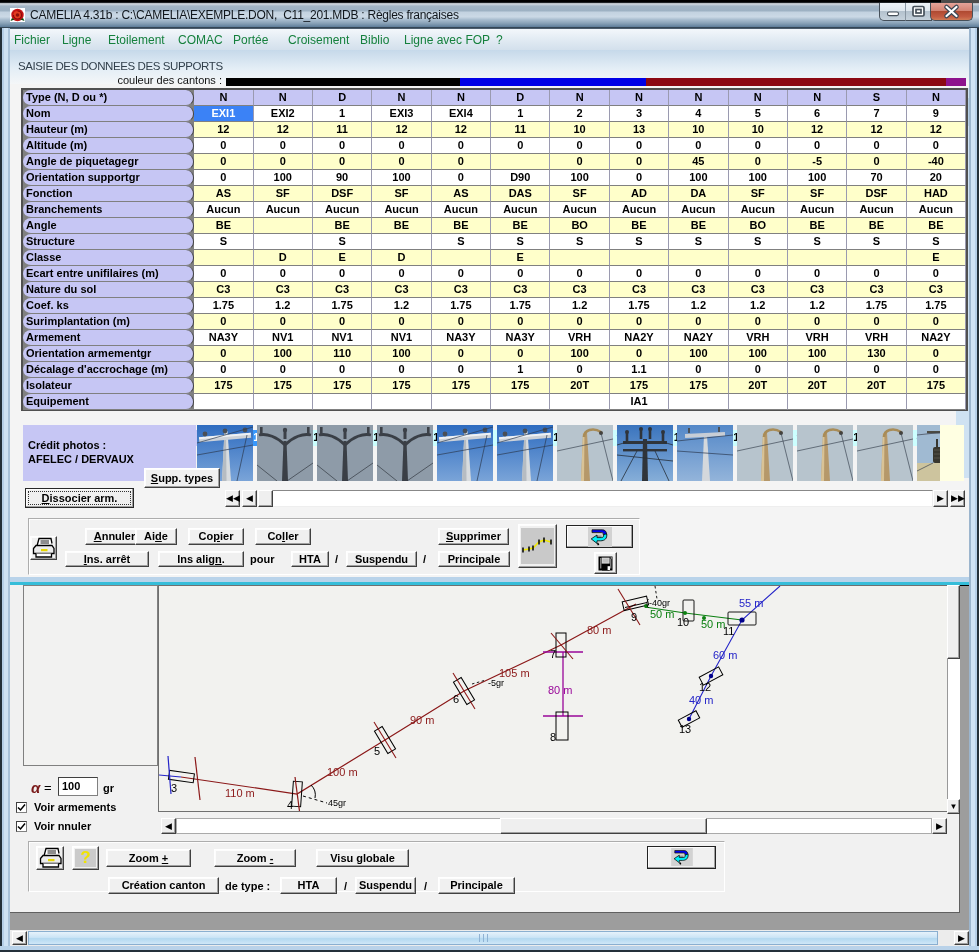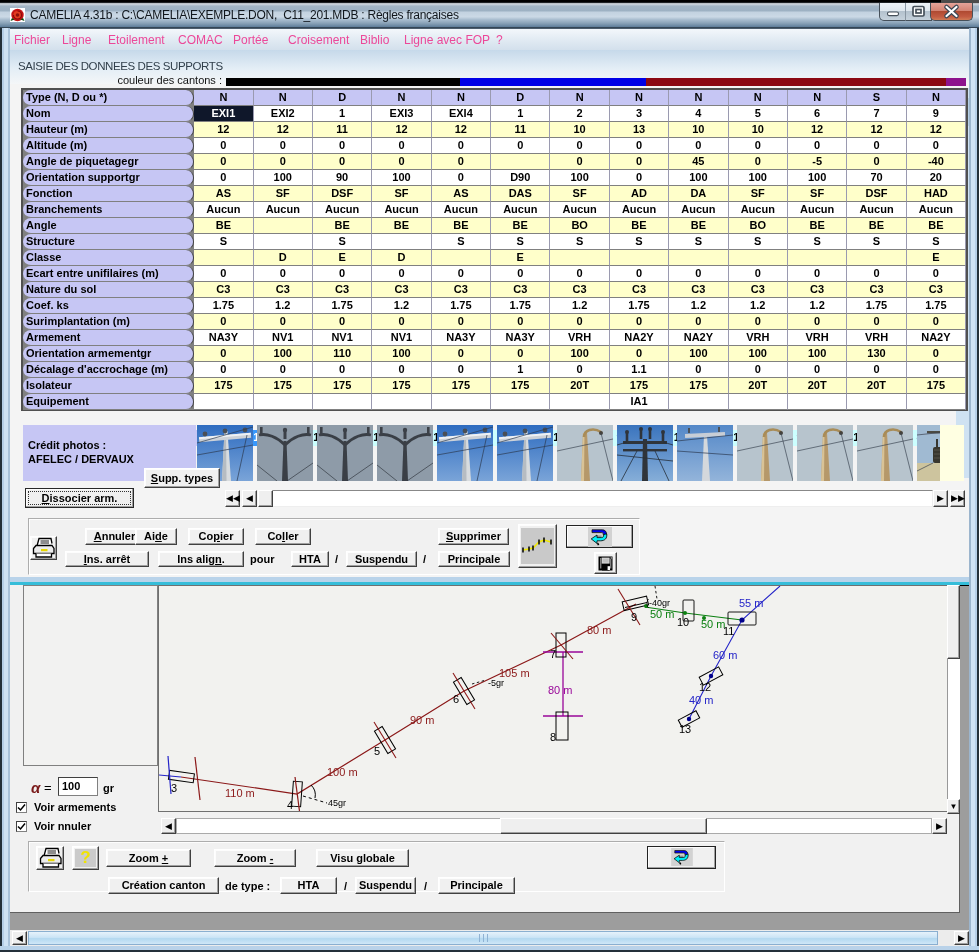--- a/index.html
+++ b/index.html
@@ -20,7 +20,7 @@
 #menubar{left:0;top:28px;width:979px;height:22px;
   background:linear-gradient(180deg,#f3f7fb 0%,#e2ebf3 50%,#d3e0ec 100%);
   border-top:1px solid #4b5c6c;box-sizing:border-box;}
-.menu-it{position:absolute;top:33px;font-size:12px;color:#ec4899;}
+.menu-it{position:absolute;top:33px;font-size:12px;color:#15803d;}
 
 #bord-l{left:0;top:28px;width:10px;height:924px;background:linear-gradient(90deg,#24303a 0 2px,#b6cfe8 2px 4px,#cfe2f4 4px 8px,#a9c2da 8px 10px);}
 #bord-r{left:969px;top:28px;width:10px;height:924px;background:linear-gradient(90deg,#9cb5cd 0 2px,#cfe2f4 2px 6px,#b6cfe8 6px 8px,#24303a 8px 10px);}

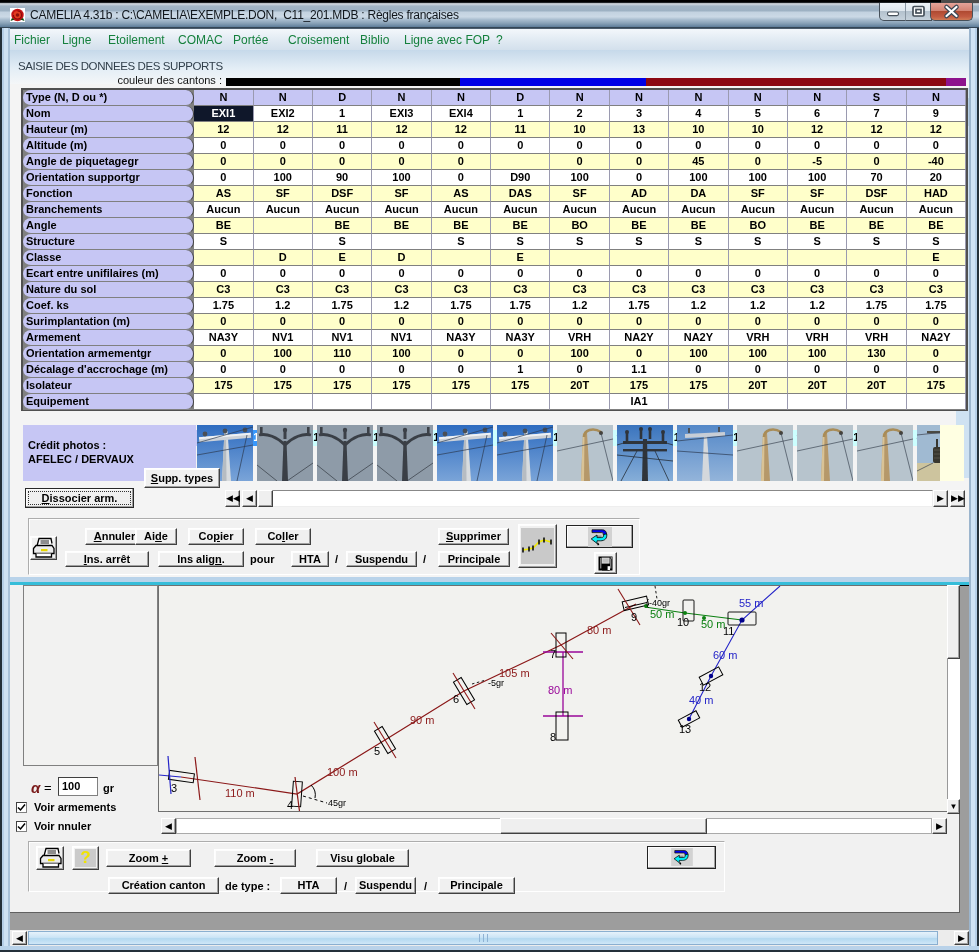--- a/index.html
+++ b/index.html
@@ -41,7 +41,7 @@
 .tl{width:173px;text-align:left;padding-left:3px;background:#c6c6f4;border-right:1px solid #404040;border-radius:8px;}
 .td{width:60px;}
 .w{background:#fff;} .y{background:#ffffca;} .h{background:#c6c6f4;}
-.sel{background:#0f172a;color:#fff;}
+.sel{background:#3b82f6;color:#fff;}
 
 #prow{left:13px;top:360px;display:flex;width:952px;overflow:hidden;}
 .pc{box-sizing:border-box;width:60px;height:16px;font-size:11px;font-weight:bold;

